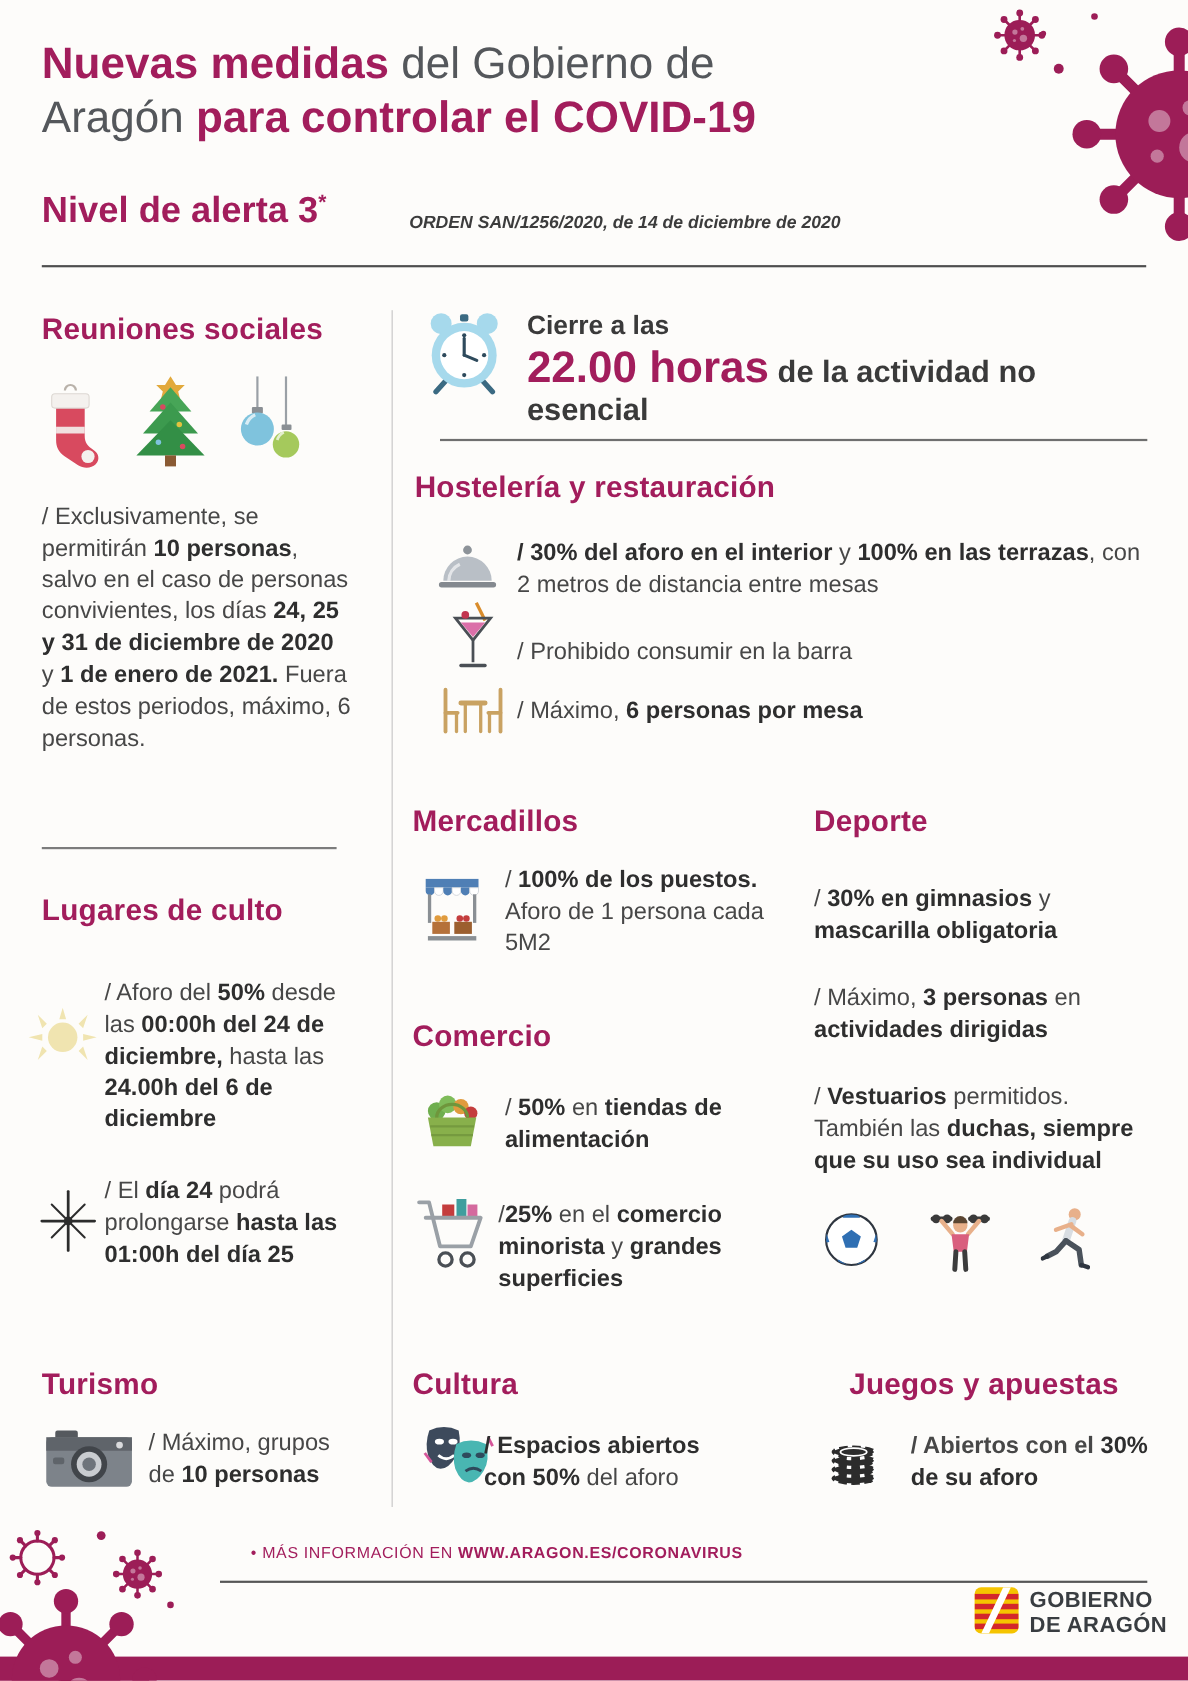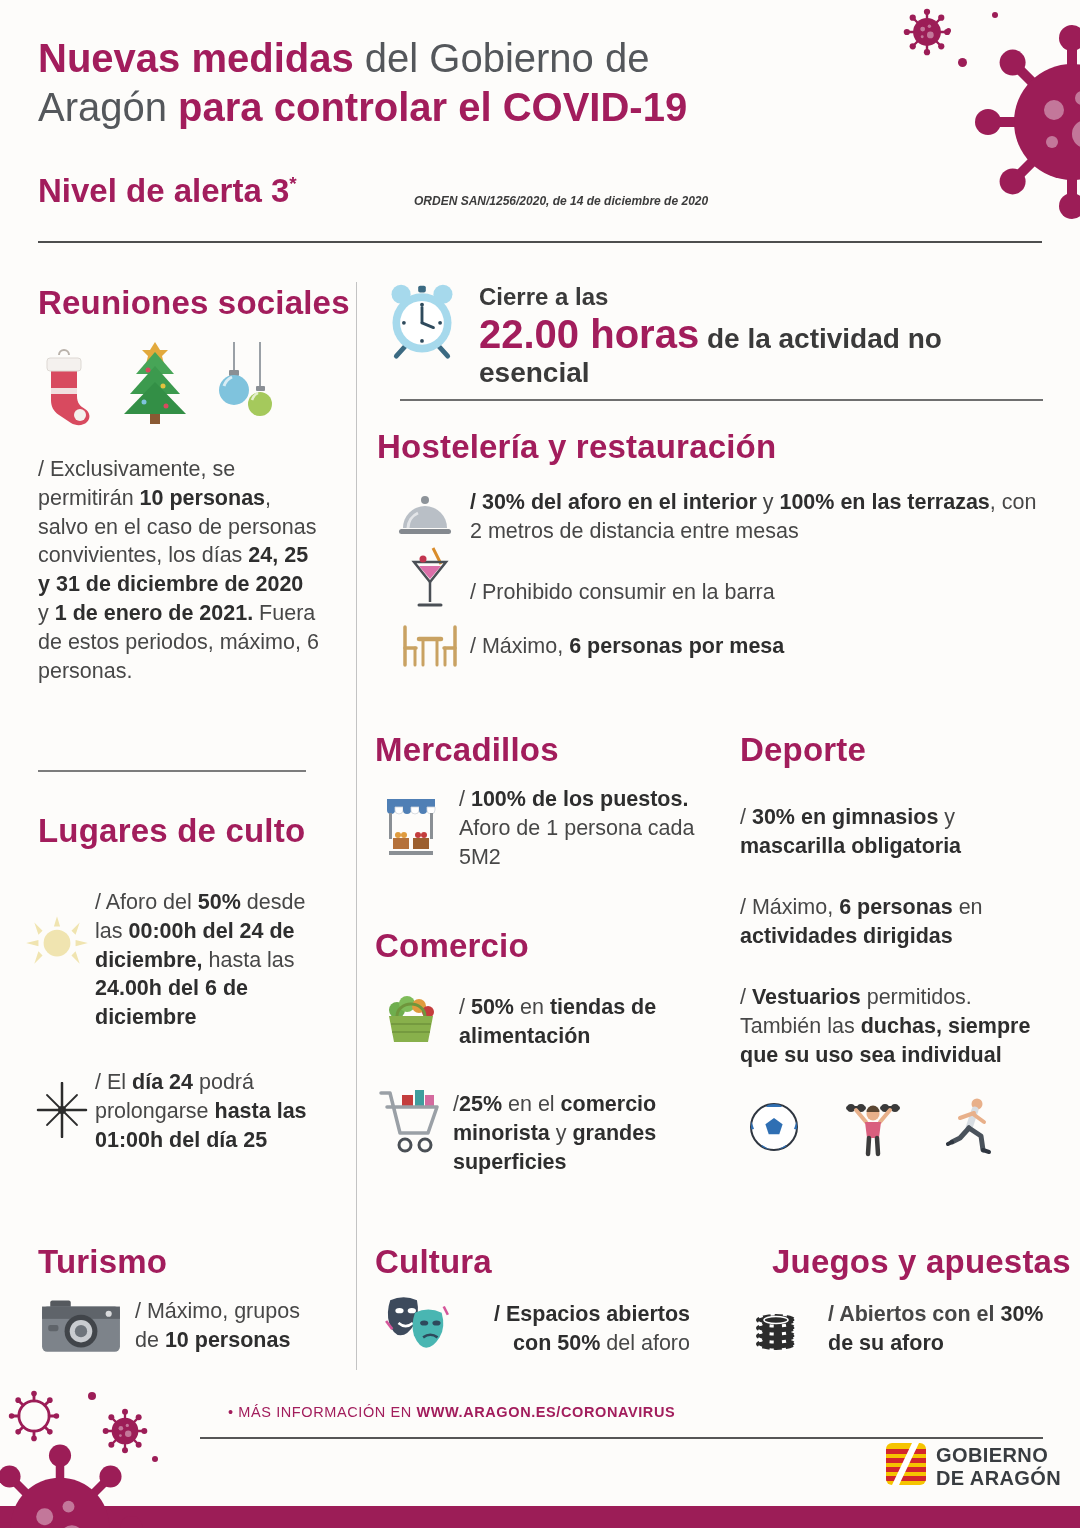--- a/index.html
+++ b/index.html
@@ -17,7 +17,7 @@
   .hdr-title .t-acc{ color:#a21d5c; font-weight:700; }
   .hdr-alert{ left:38px; top:172px; font-size:33px; font-weight:600; color:#a21d5c; }
   .hdr-alert .star{ font-size:19px; position:relative; top:-12px; }
-  .hdr-order{ left:372px; top:194px; font-size:12px; font-style:italic; font-weight:700; color:#3c3c3c;margin-left:42px; }
+  .hdr-order{ left:372px; top:194px; font-size:16px; font-style:italic; font-weight:700; color:#3c3c3c; }
   .hdr-rule{ left:38px; top:241px; width:1004px; height:2px; background:#4e4e4e; }
 
   .vdiv{ left:356px; top:282px; width:1px; height:1088px; background:#c3c3c3; }

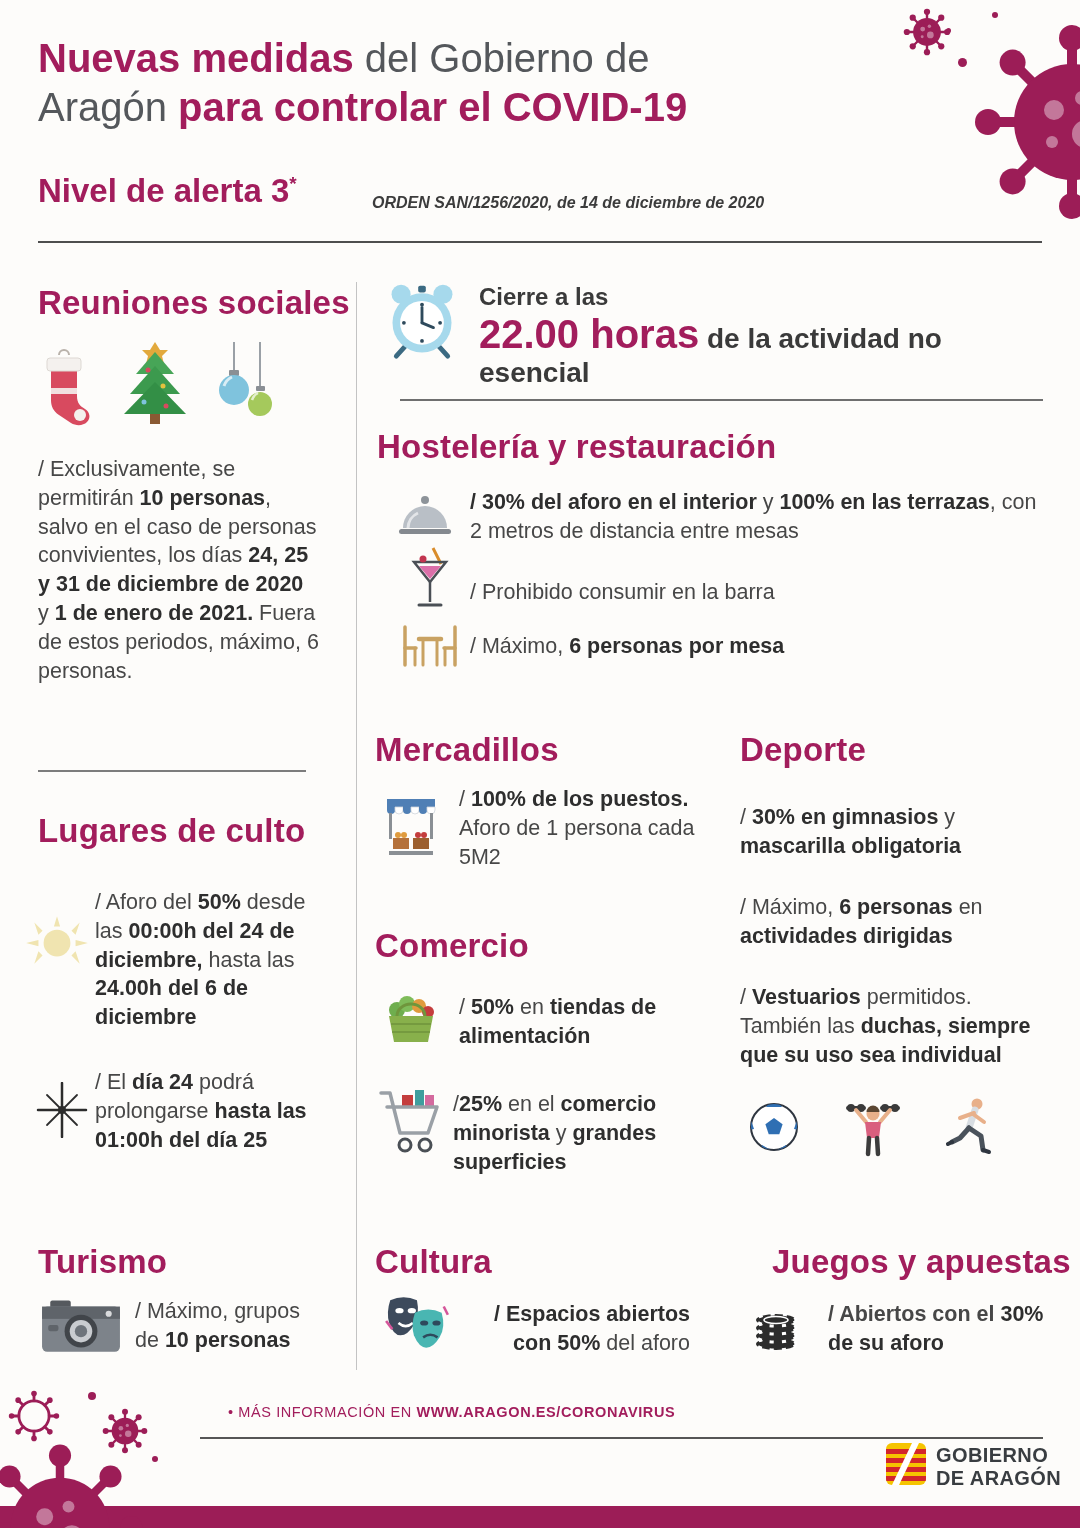--- a/index.html
+++ b/index.html
@@ -22,7 +22,7 @@
 
   .vdiv{ left:356px; top:282px; width:1px; height:1088px; background:#c3c3c3; }
 
-  .h2{ font-size:33px; font-weight:800; color:#a21d5c; letter-spacing:.2px; }
+  .h2{ font-size:27px; font-weight:800; color:#a21d5c; letter-spacing:.2px; }
   .body{ font-size:21.5px; line-height:1.34; color:#474747; }
   .body b{ color:#2e2e2e; }
 

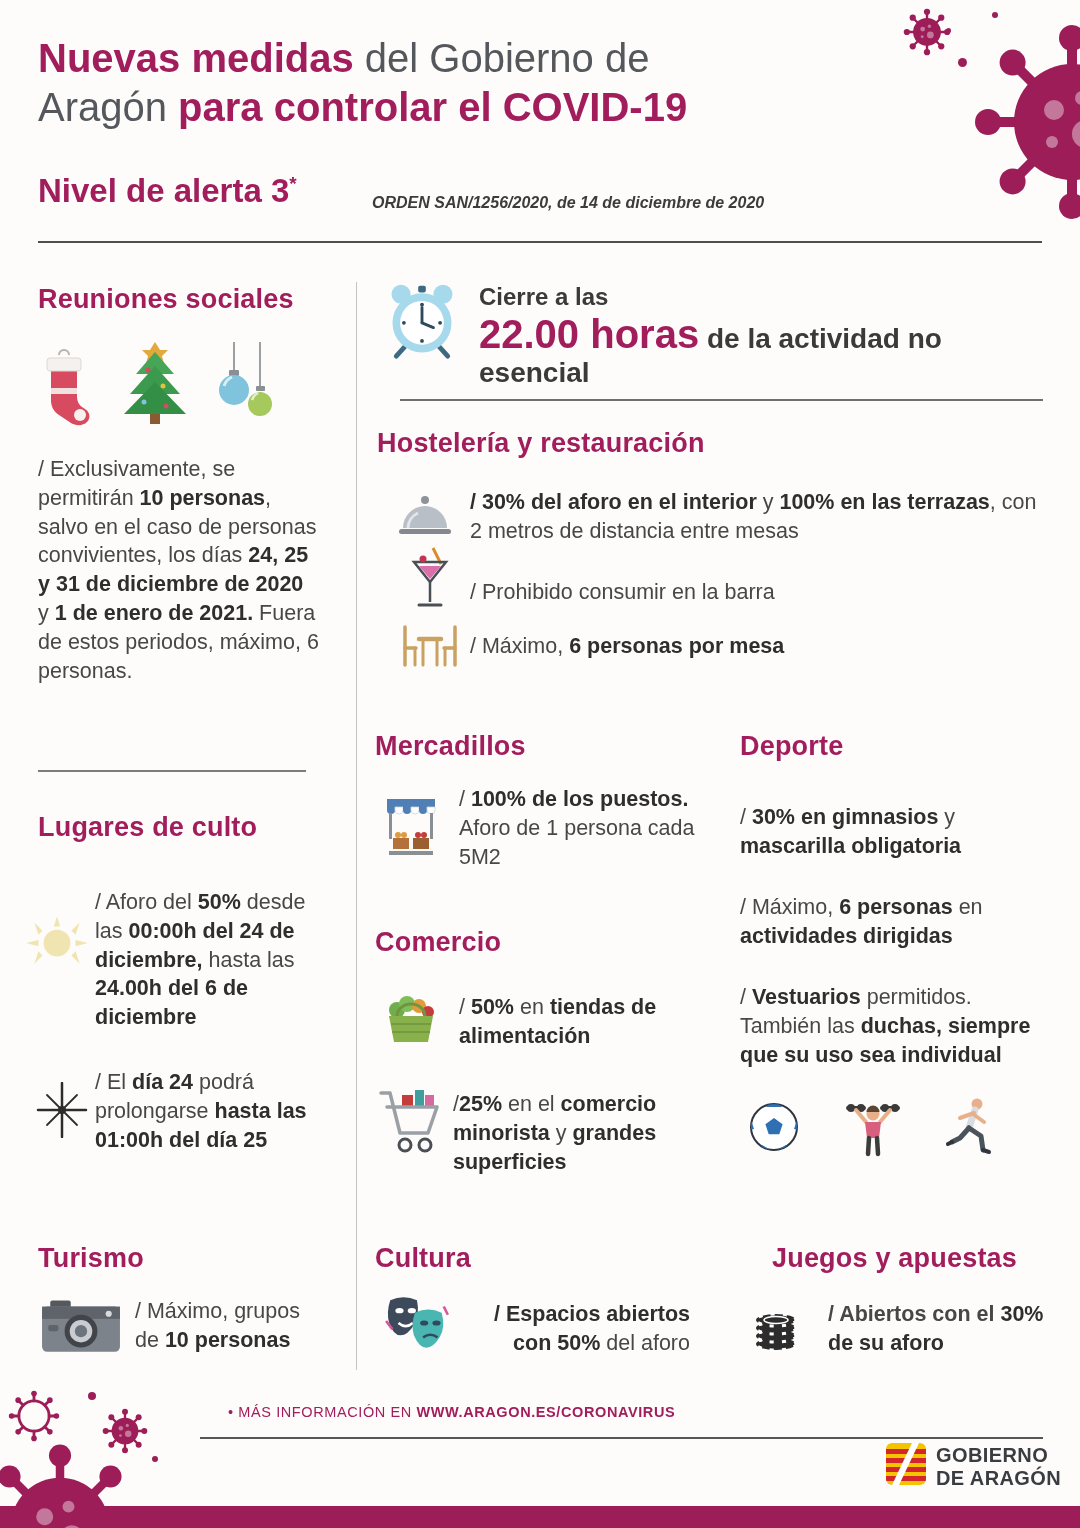--- a/index.html
+++ b/index.html
@@ -407,7 +407,7 @@
 
   <h2 class="abs h2 p-deporte-title">Deporte</h2>
   <p class="abs body p-deporte1"><span>/ </span><b>30% en gimnasios</b><span> y </span><b>mascarilla obligatoria</b></p>
-  <p class="abs body p-deporte2"><span>/ Máximo, </span><b>6 personas</b><span> en </span><b>actividades dirigidas</b></p>
+  <p class="abs body p-deporte2"><span>/ Máximo, </span><b>3 personas</b><span> en </span><b>actividades dirigidas</b></p>
   <p class="abs body p-deporte3"><span>/ </span><b>Vestuarios</b><span> permitidos. También las </span><b>duchas, siempre que su uso sea individual</b></p>
 
   <div class="abs p-sports">

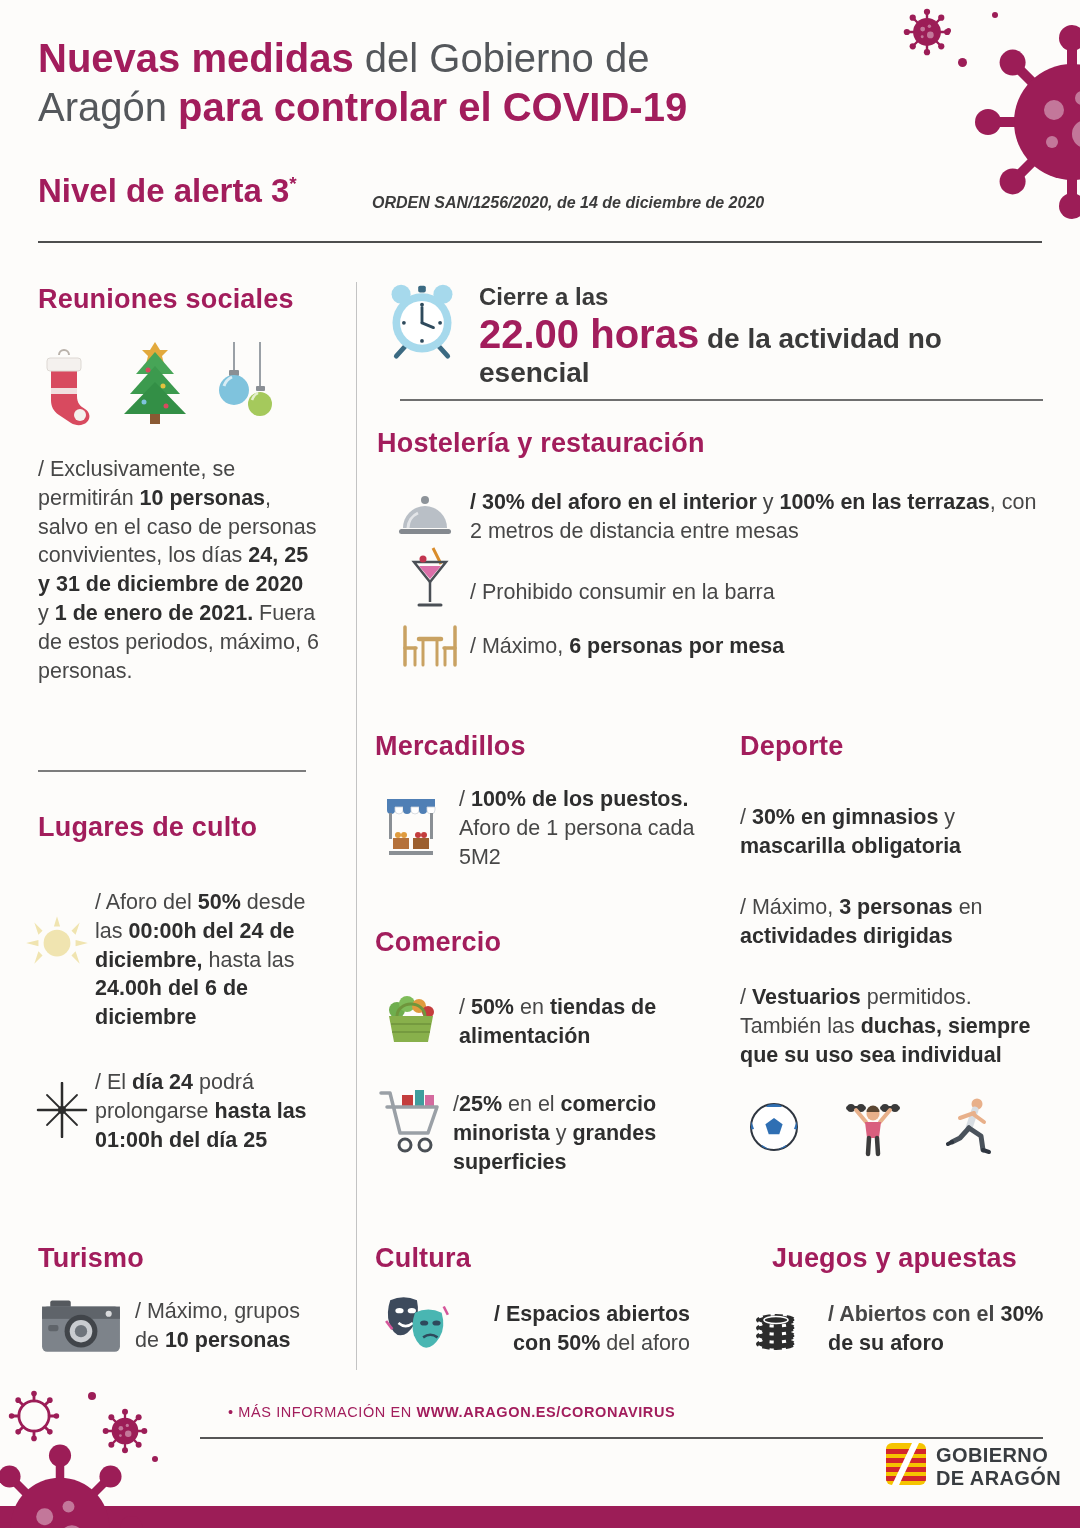--- a/index.html
+++ b/index.html
@@ -69,7 +69,7 @@
   .p-comercio2{ left:453px; top:1090px; width:250px; }
   .p-cultura-title{ left:375px; top:1243px; }
   .p-masks{ left:382px; top:1294px; width:72px; height:60px; }
-  .p-cultura-text{ left:472px; top:1300px; width:218px;text-align:right; }
+  .p-cultura-text{ left:440px; top:1300px; width:218px; }
 
   
   .p-deporte-title{ left:740px; top:731px; }

